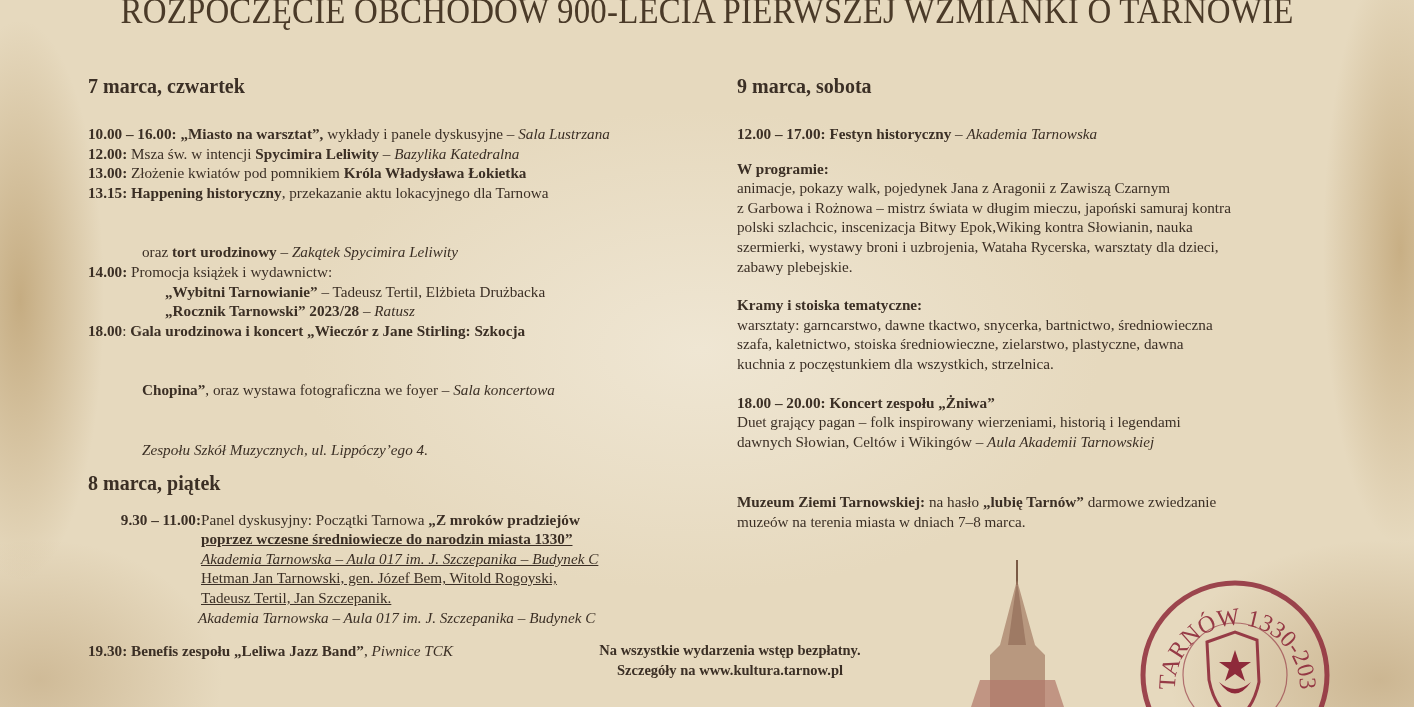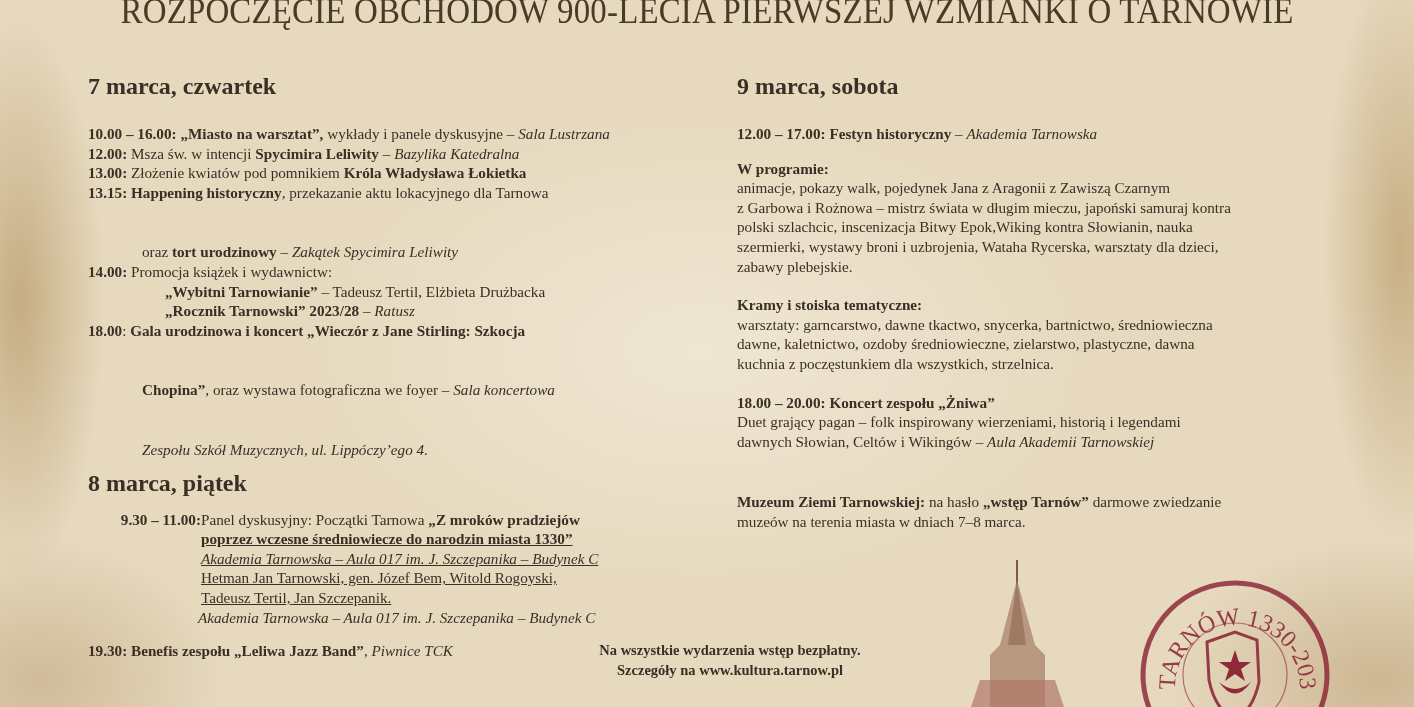--- a/index.html
+++ b/index.html
@@ -24,7 +24,7 @@
   .col { position:absolute; font-size:15.2px; line-height:19.6px; }
   .col.left { left:88px; top:72px; width:620px; }
   .col.right { left:737px; top:72px; width:620px; }
-  .day { font-weight:bold; font-size:24px; line-height:28px; color:#3b2f25; }
+  .day { font-weight:bold; font-size:20px; line-height:28px; color:#3b2f25; }
   .entry { white-space:nowrap; }
   b { font-weight:bold; }
   i { font-style:italic; }

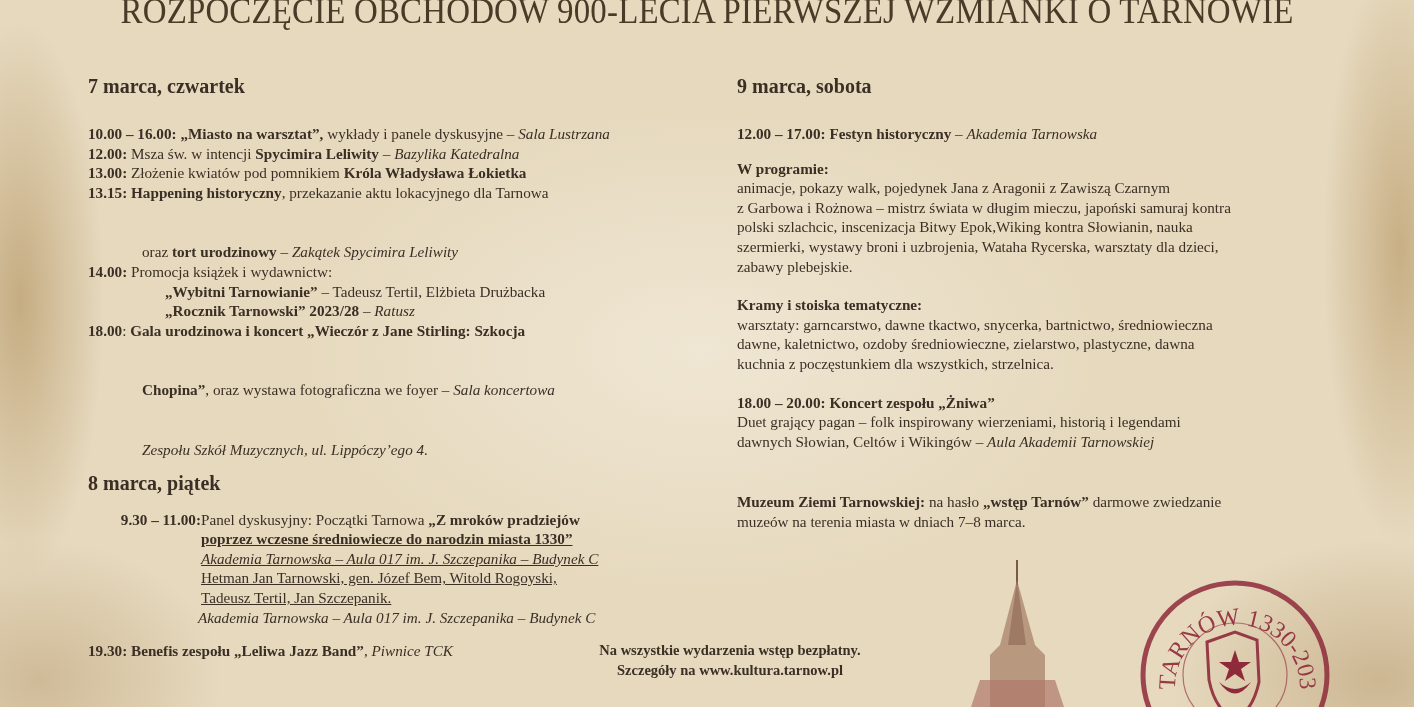--- a/index.html
+++ b/index.html
@@ -127,7 +127,7 @@
   <div style="height:19px"></div>
   <div class="entry"><b>Kramy i stoiska tematyczne:</b></div>
   <div class="entry">warsztaty: garncarstwo, dawne tkactwo, snycerka, bartnictwo, średniowieczna</div>
-  <div class="entry">dawne, kaletnictwo, ozdoby średniowieczne, zielarstwo, plastyczne, dawna</div>
+  <div class="entry">szafa, kaletnictwo, stoiska średniowieczne, zielarstwo, plastyczne, dawna</div>
   <div class="entry">kuchnia z poczęstunkiem dla wszystkich, strzelnica.</div>
   <div style="height:19px"></div>
   <div class="entry"><b>18.00 – 20.00: Koncert zespołu „Żniwa”</b></div>

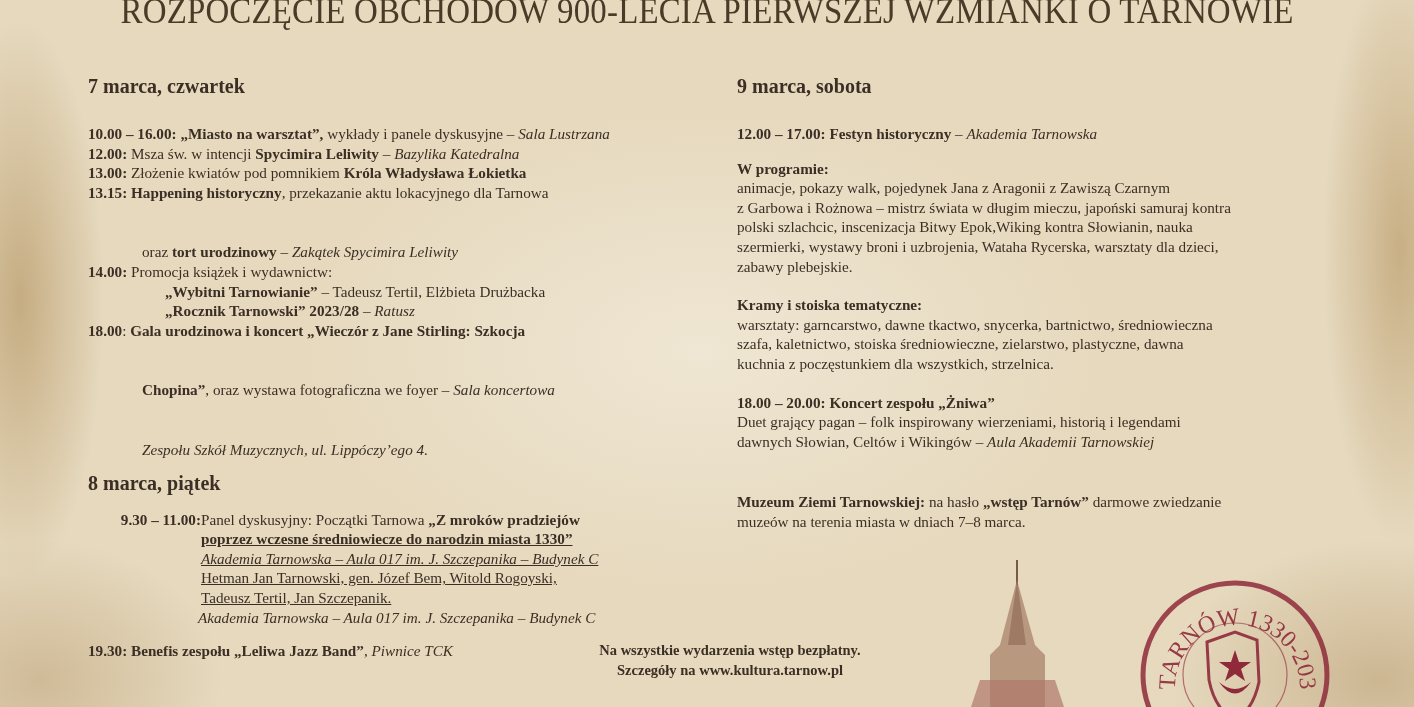--- a/index.html
+++ b/index.html
@@ -135,7 +135,7 @@
   <div class="entry"><span>dawnych Słowian, Celtów i Wikingów – </span><i>Aula Akademii Tarnowskiej</i></div>
   <div style="height:41px"></div>
   <div class="entry">
-    <b>Muzeum Ziemi Tarnowskiej:</b><span> na hasło </span><b>„wstęp Tarnów”</b><span> darmowe zwiedzanie</span>
+    <b>Muzeum Ziemi Tarnowskiej:</b><span> na hasło </span><b>„lubię Tarnów”</b><span> darmowe zwiedzanie</span>
   </div>
   <div class="entry">muzeów na terenia miasta w dniach 7–8 marca.</div>
 </div>

